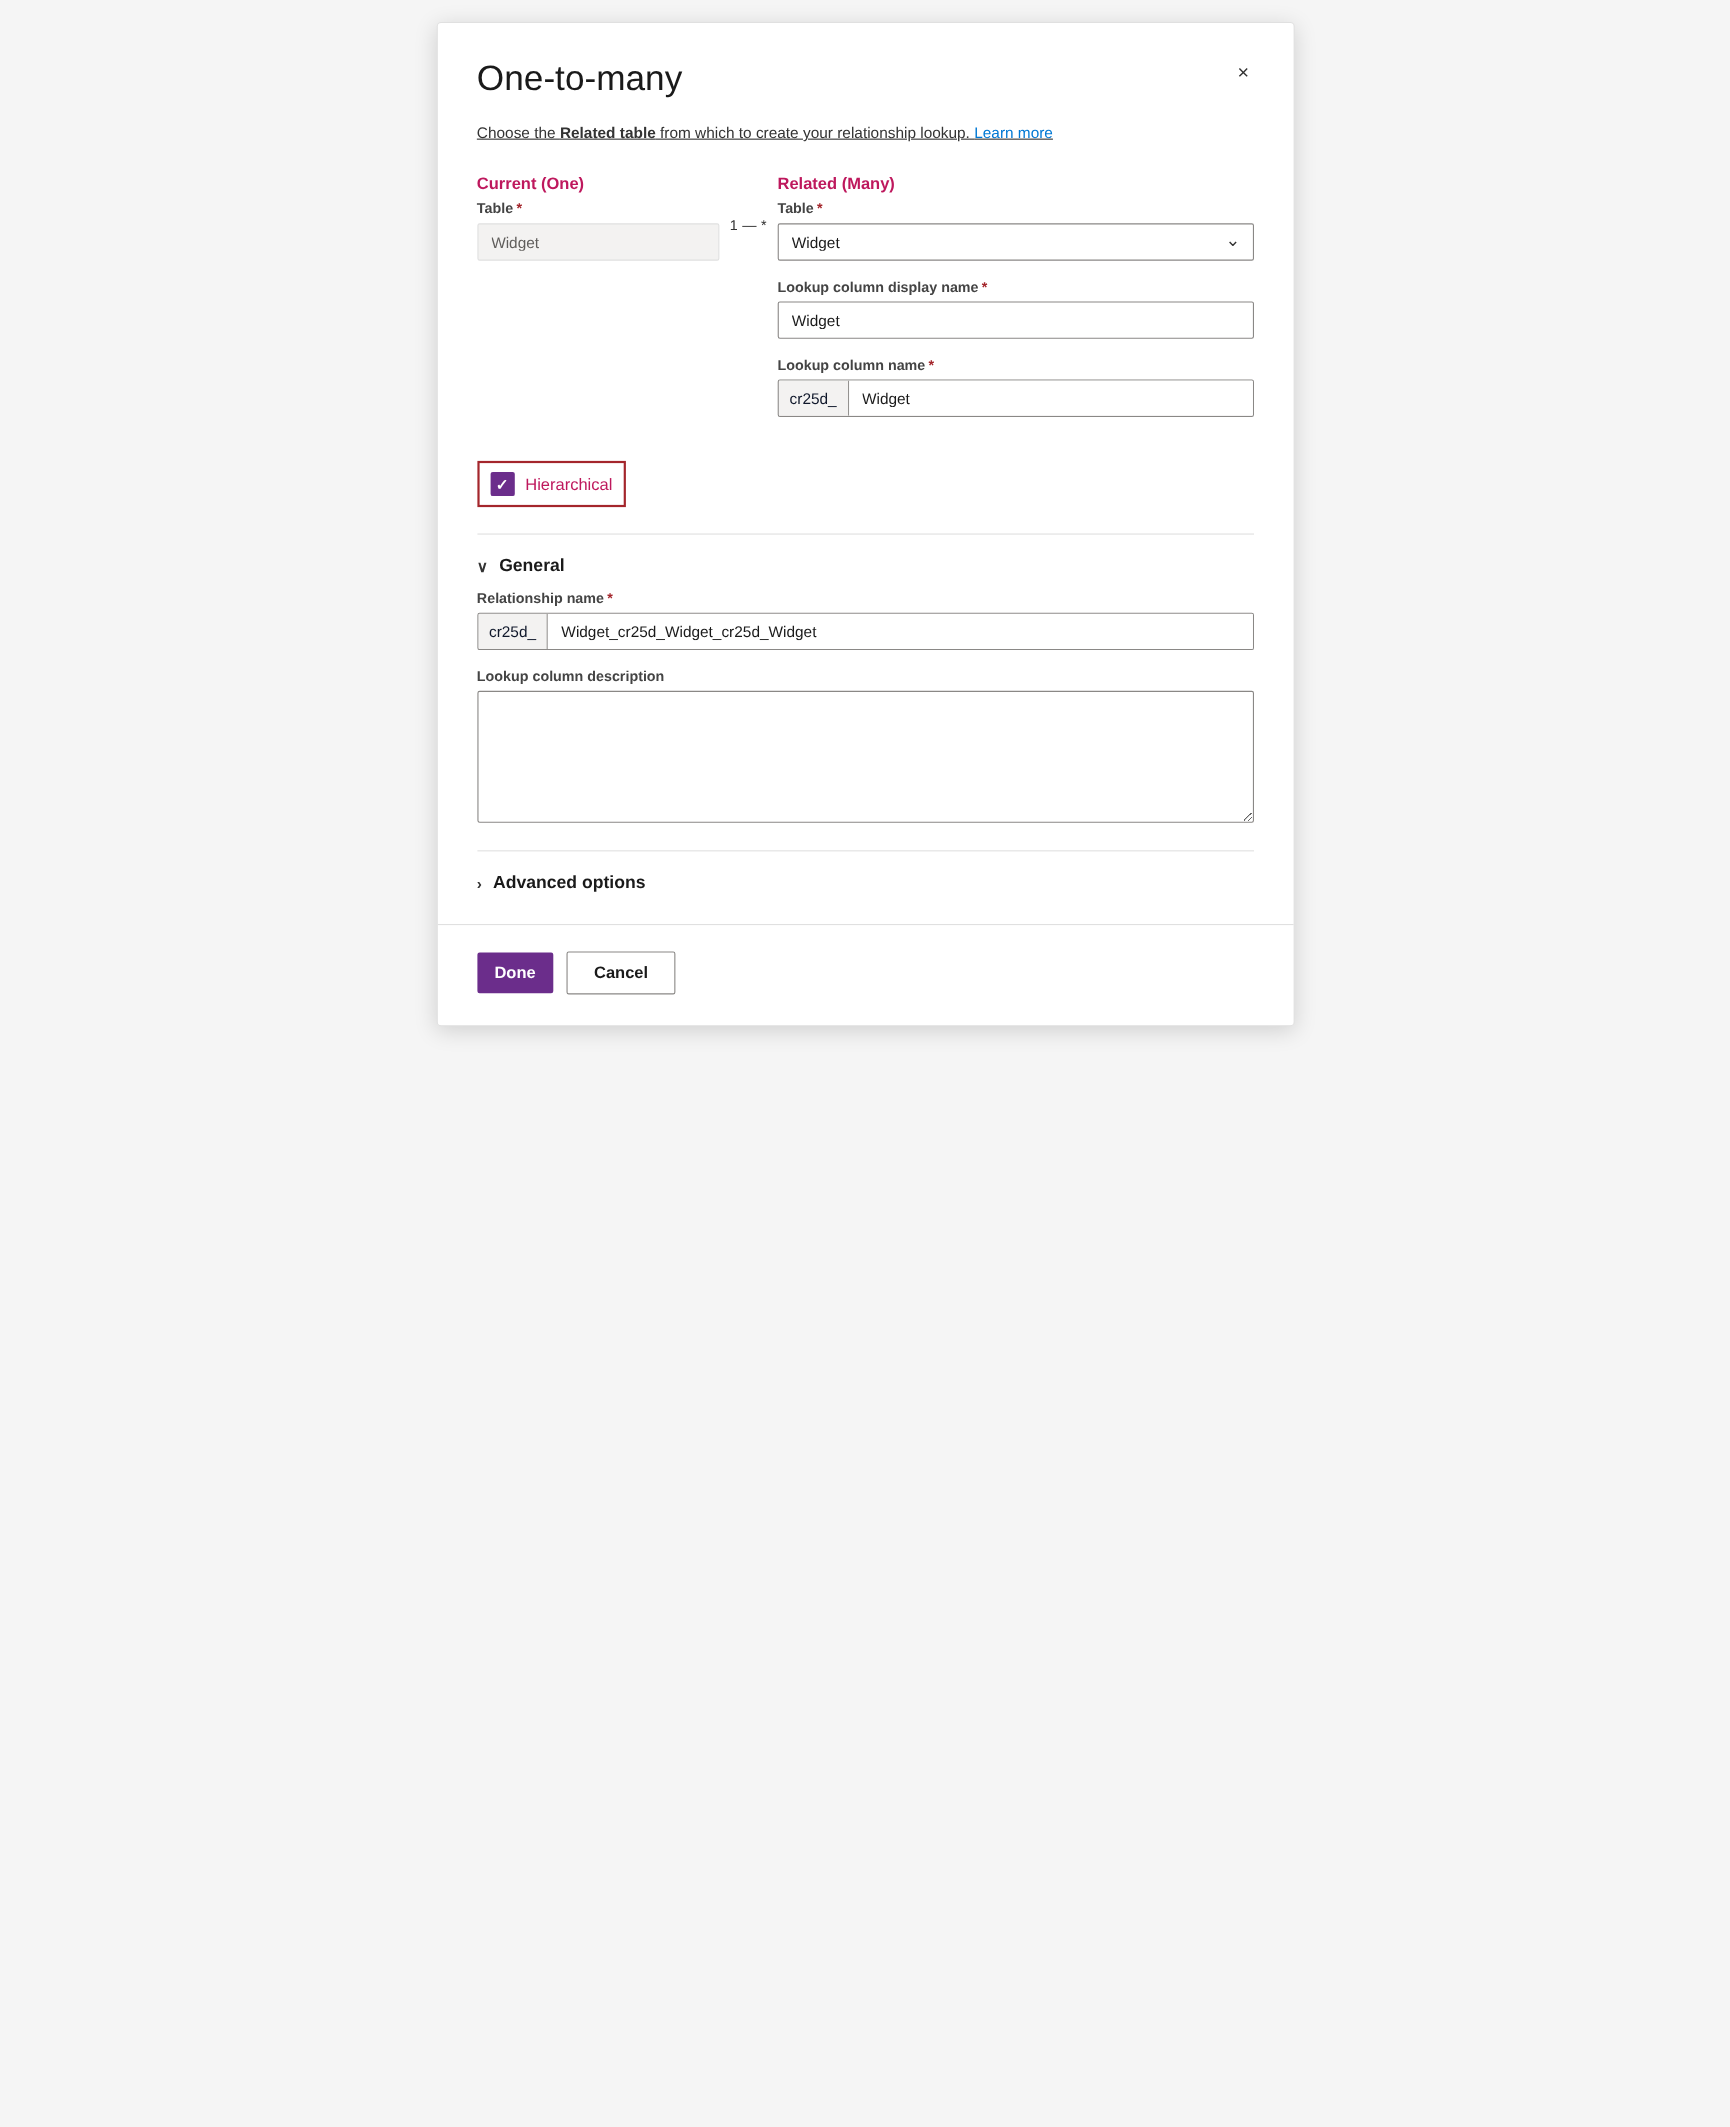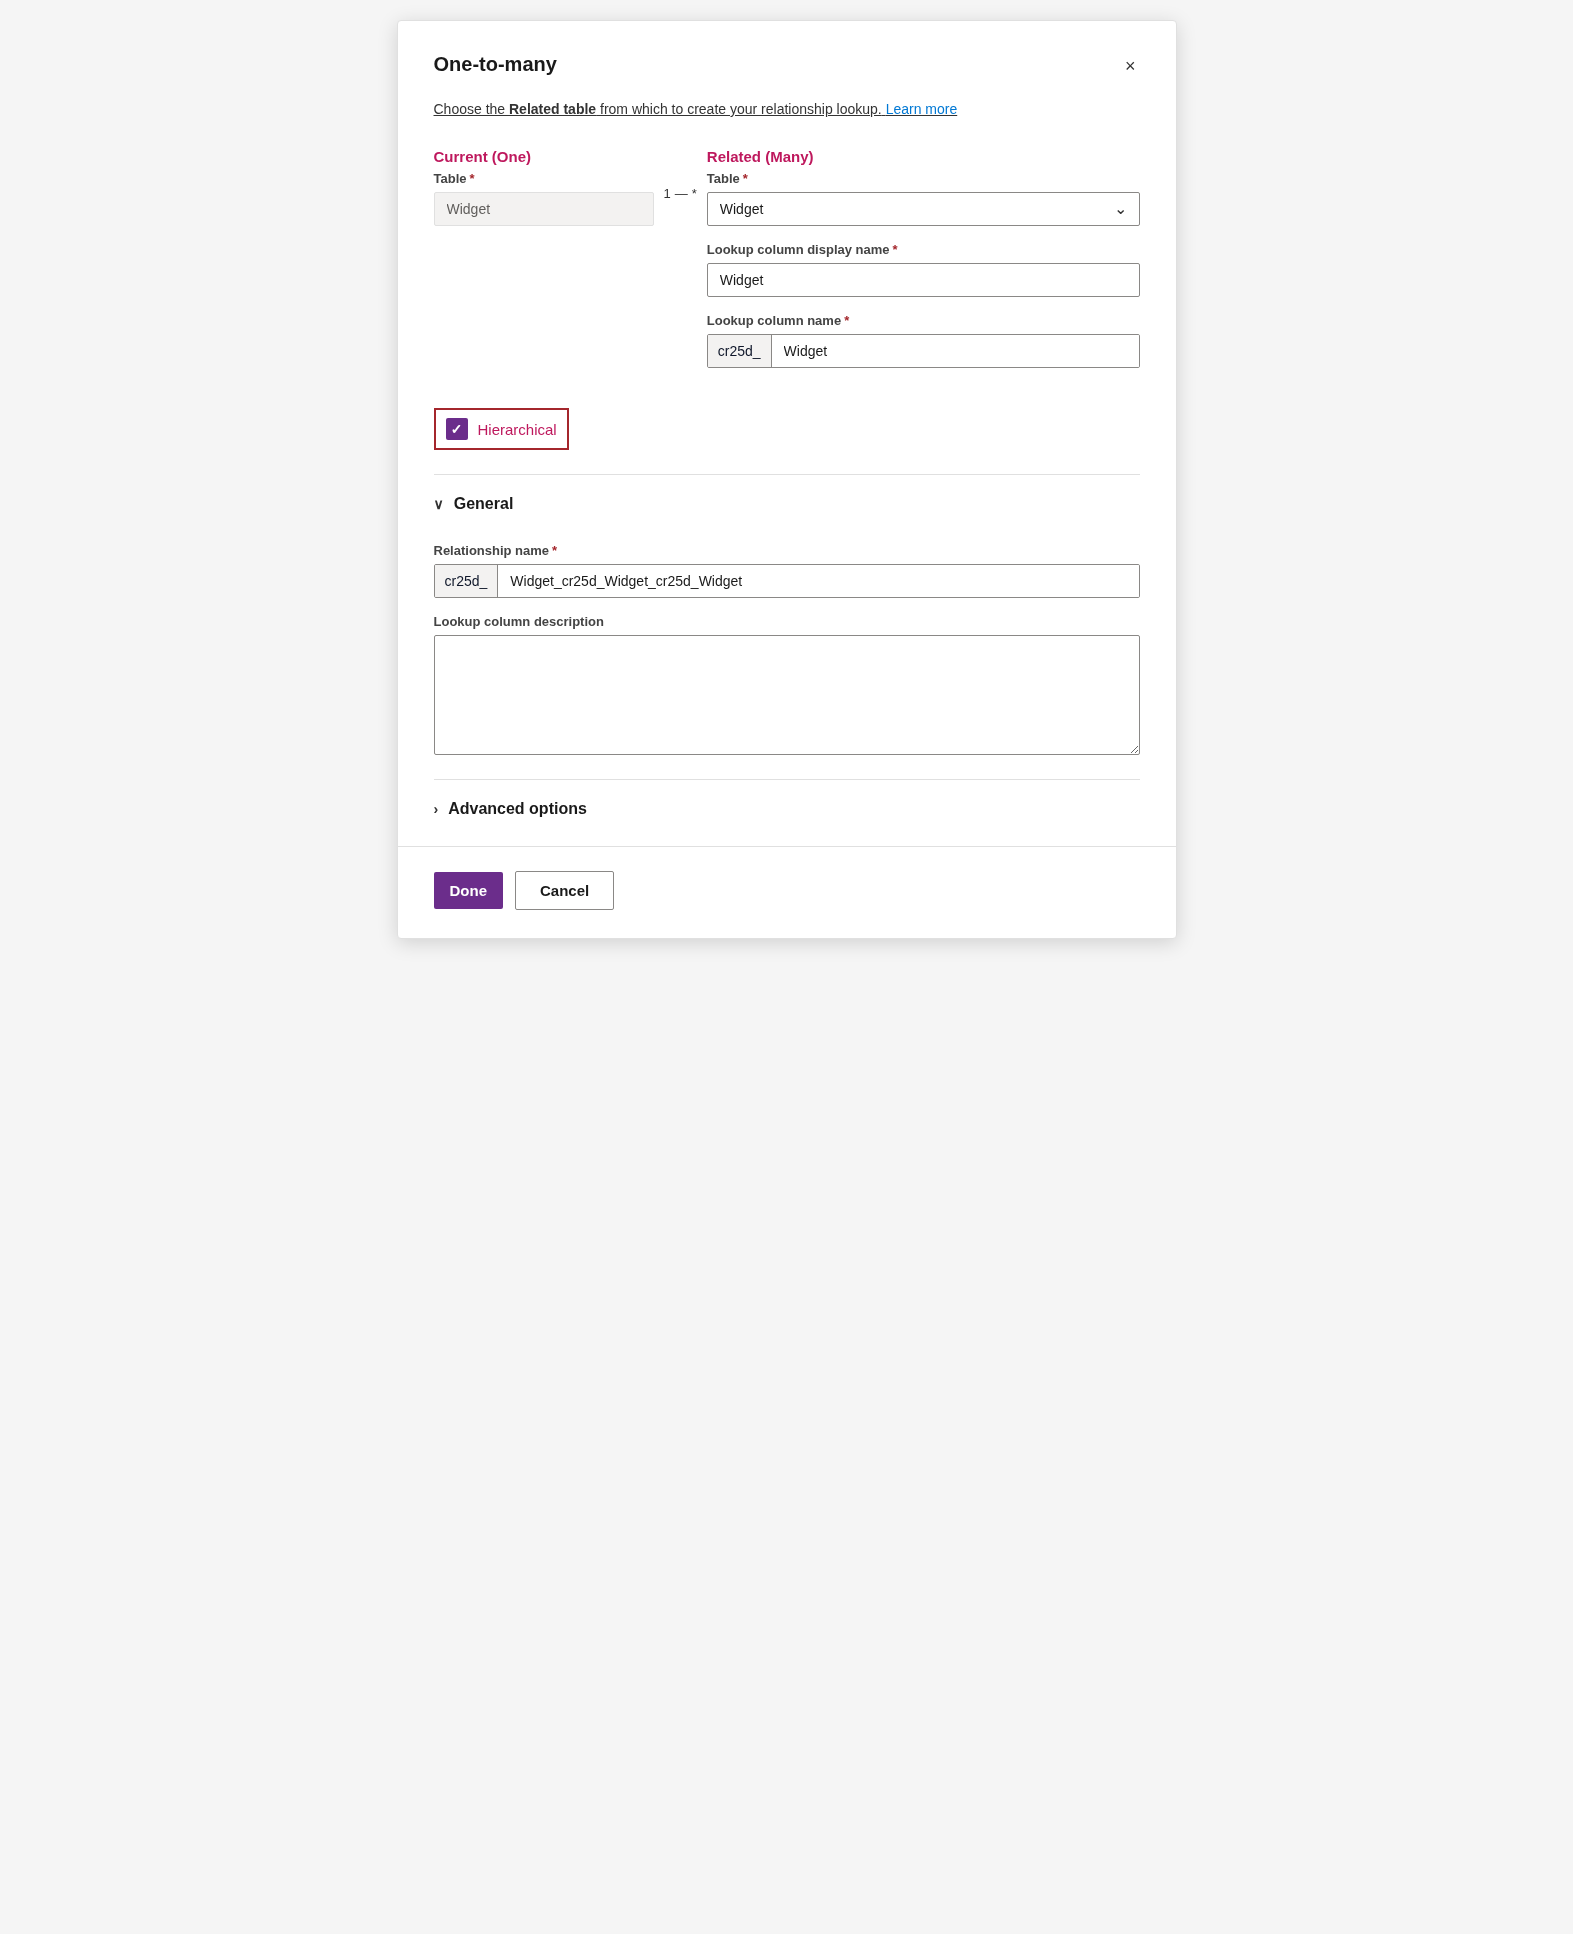--- a/index.html
+++ b/index.html
@@ -37,8 +37,8 @@
     }
 
     .dialog-title {
-      font-size: 20px;
-      font-weight: 700;
+      font-size: 32px;
+      font-weight: 400;
       color: #1a1a1a;
     }
 

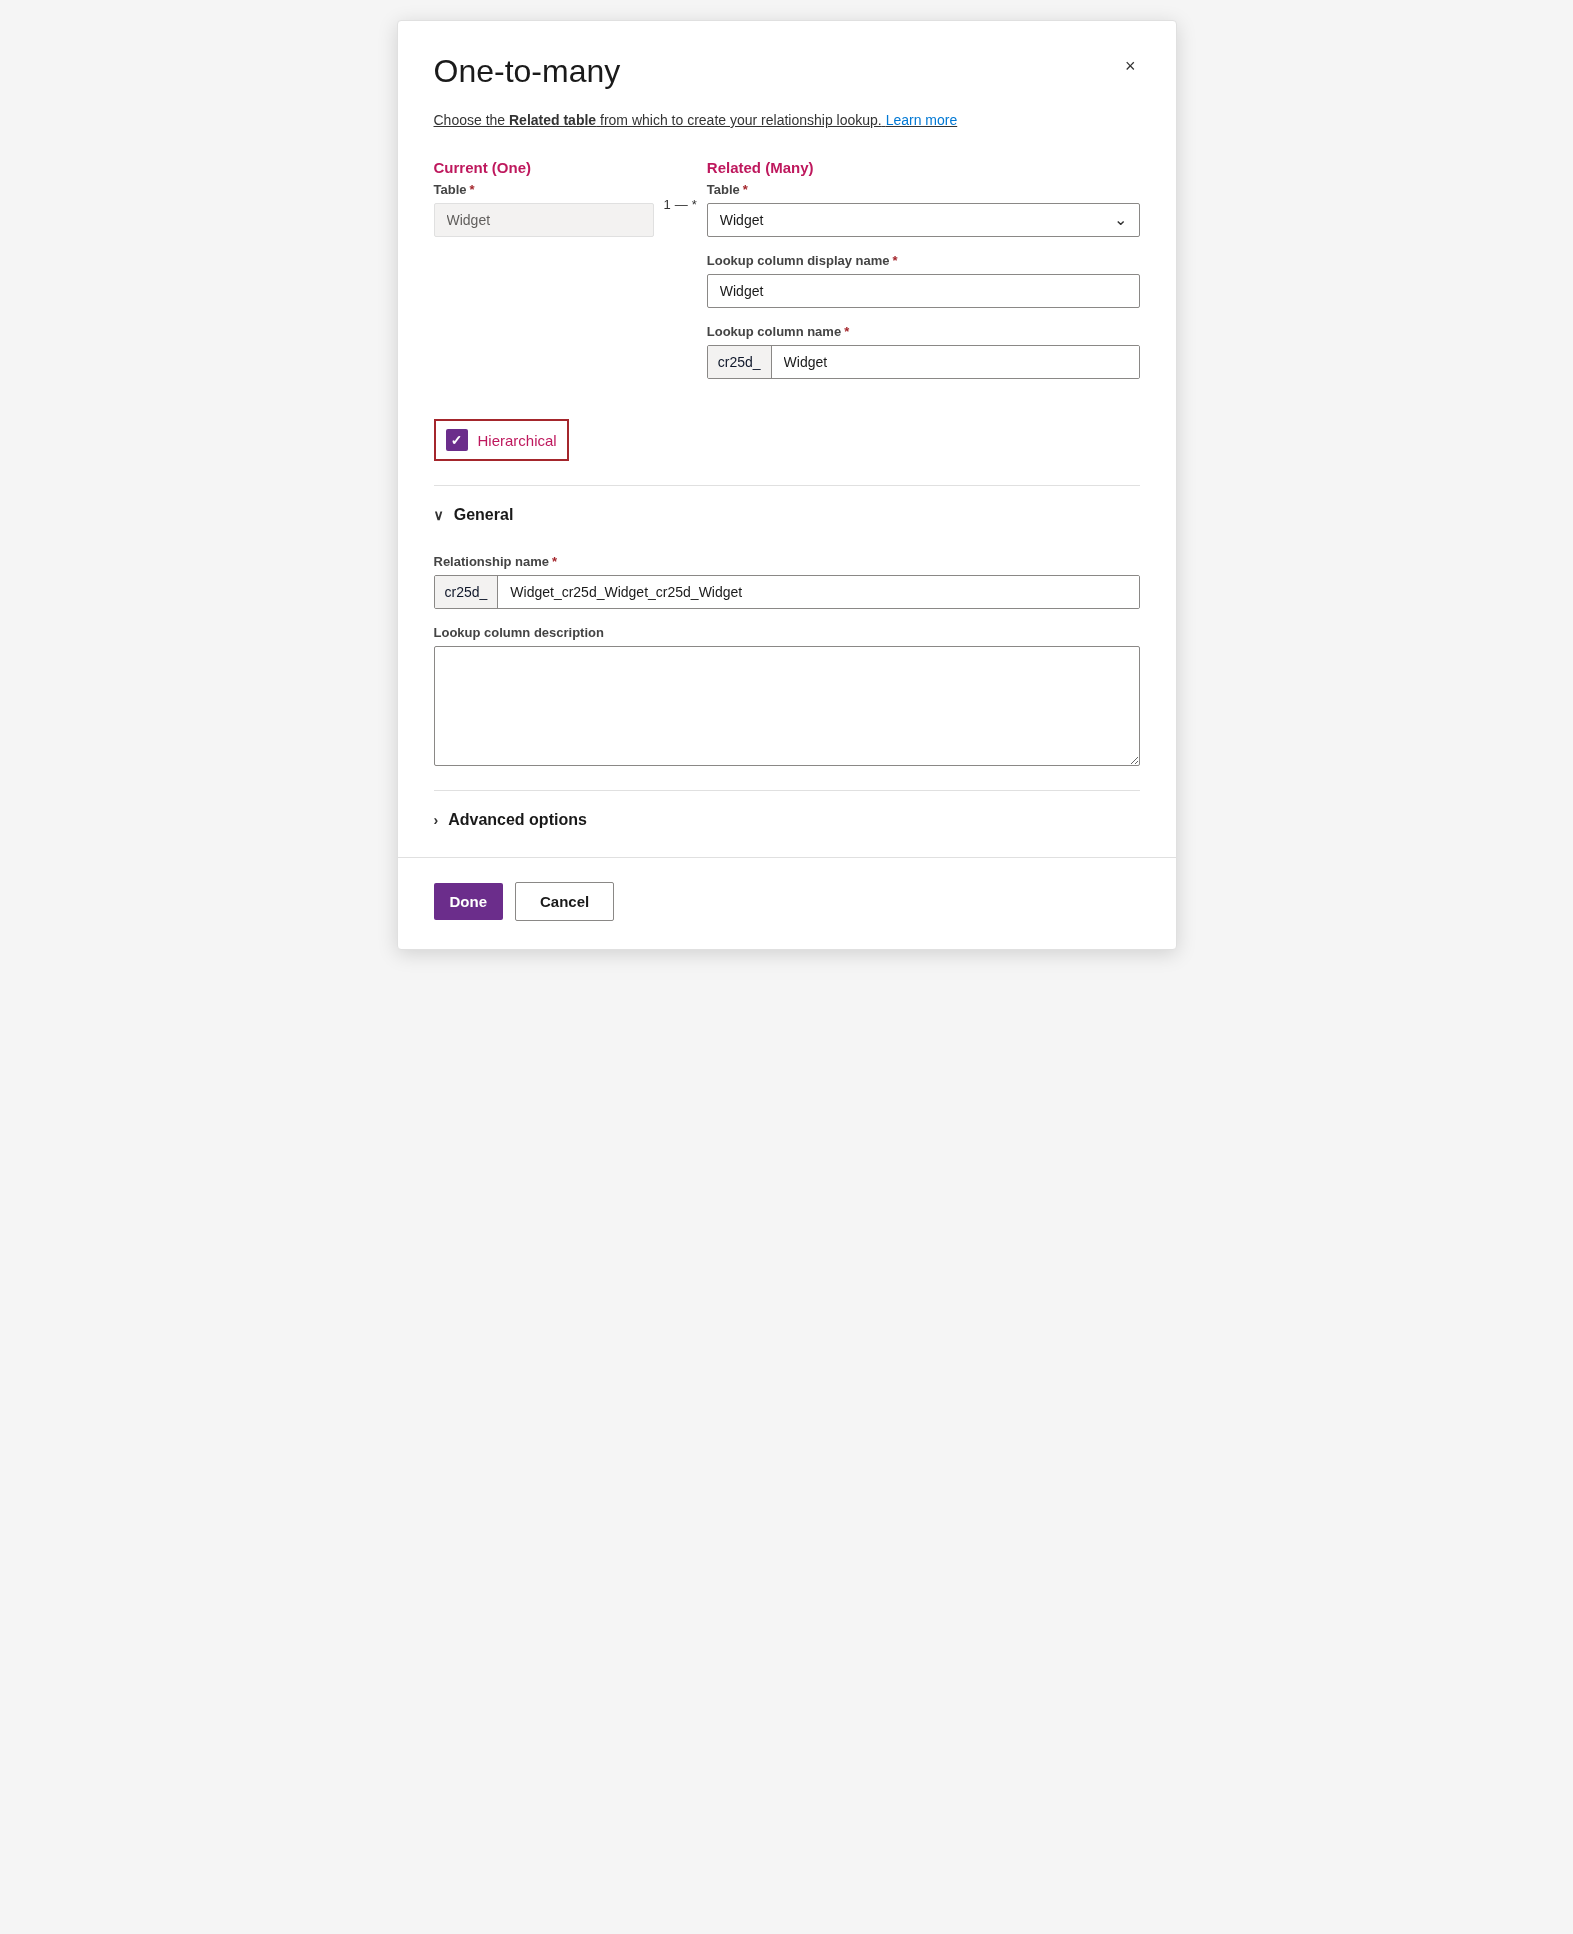--- a/index.html
+++ b/index.html
@@ -266,7 +266,7 @@
     }
 
     .section-content {
-      margin-top: 30px;
+      margin-top: 12px;
     }
 
     .textarea-field {

